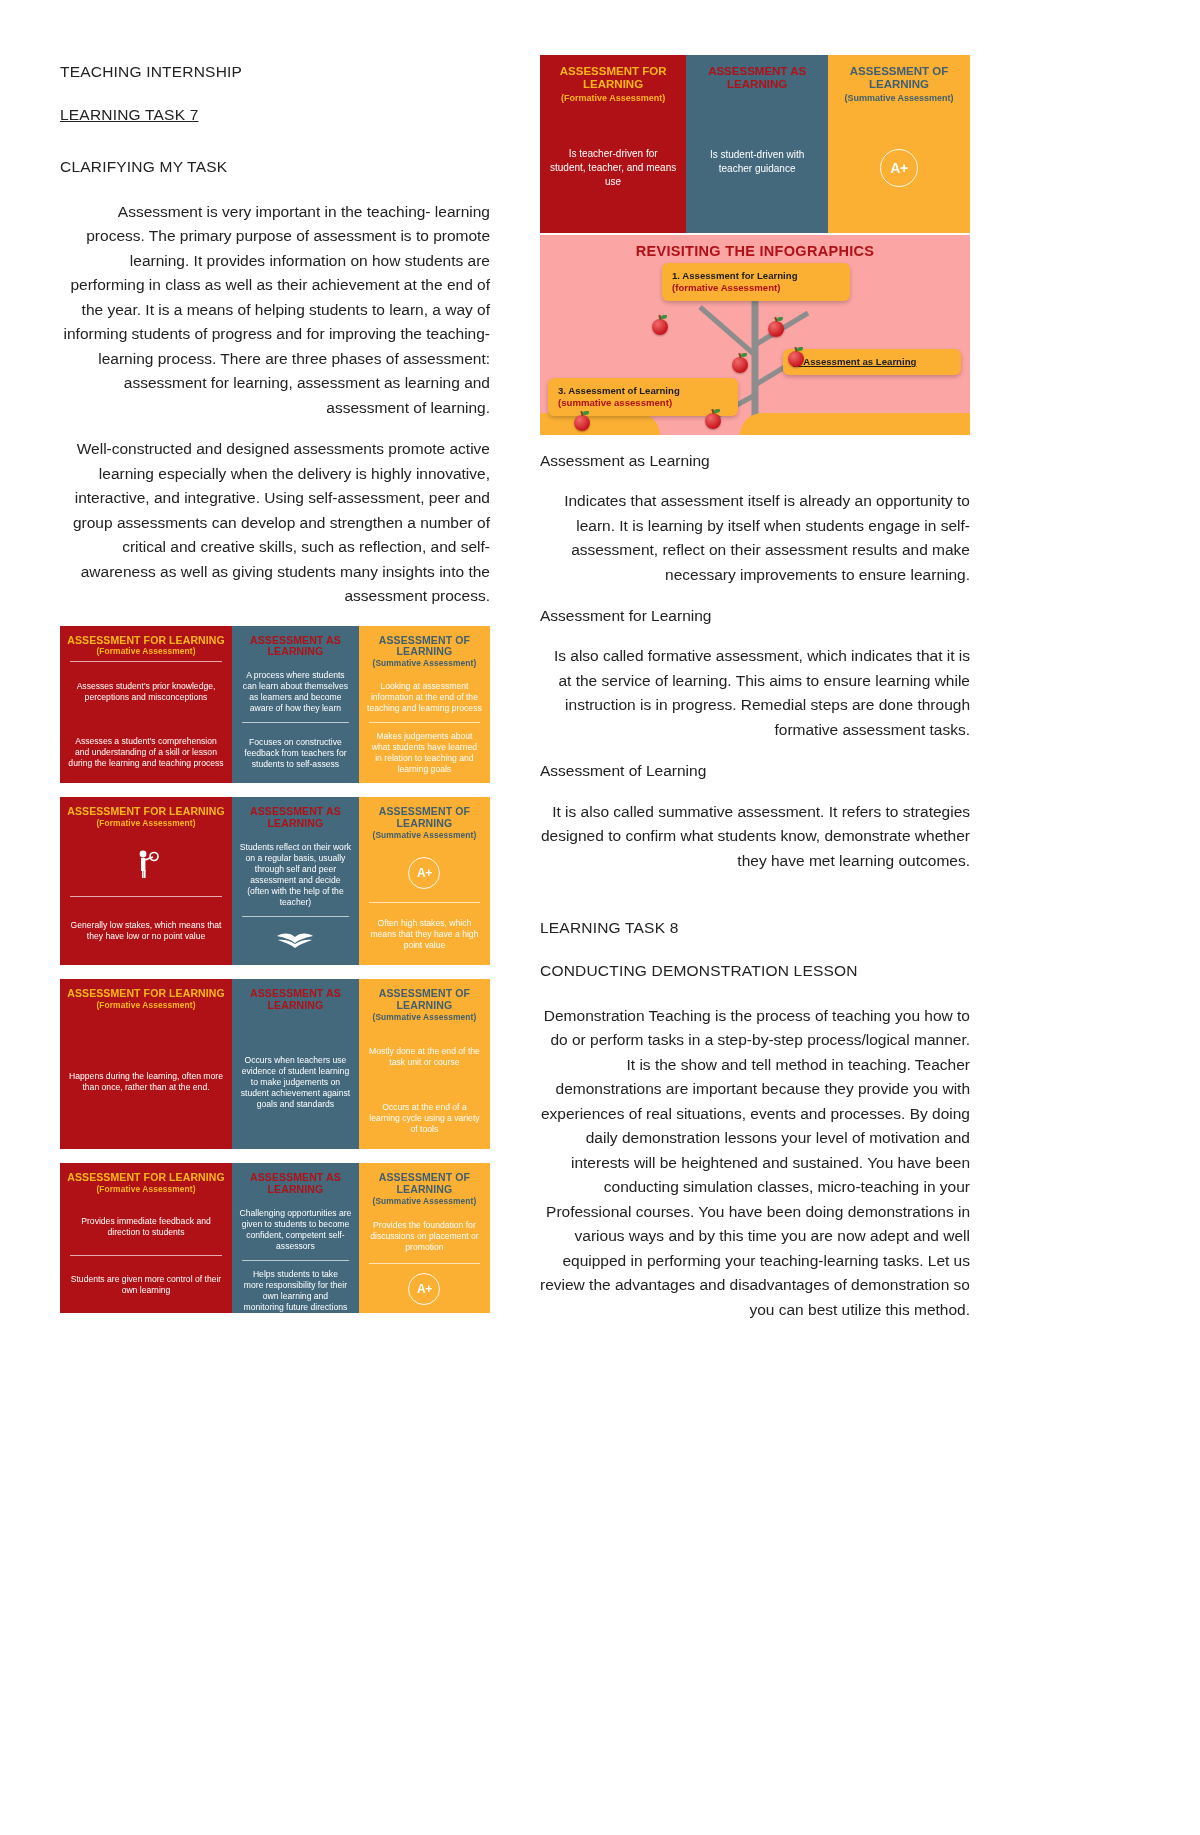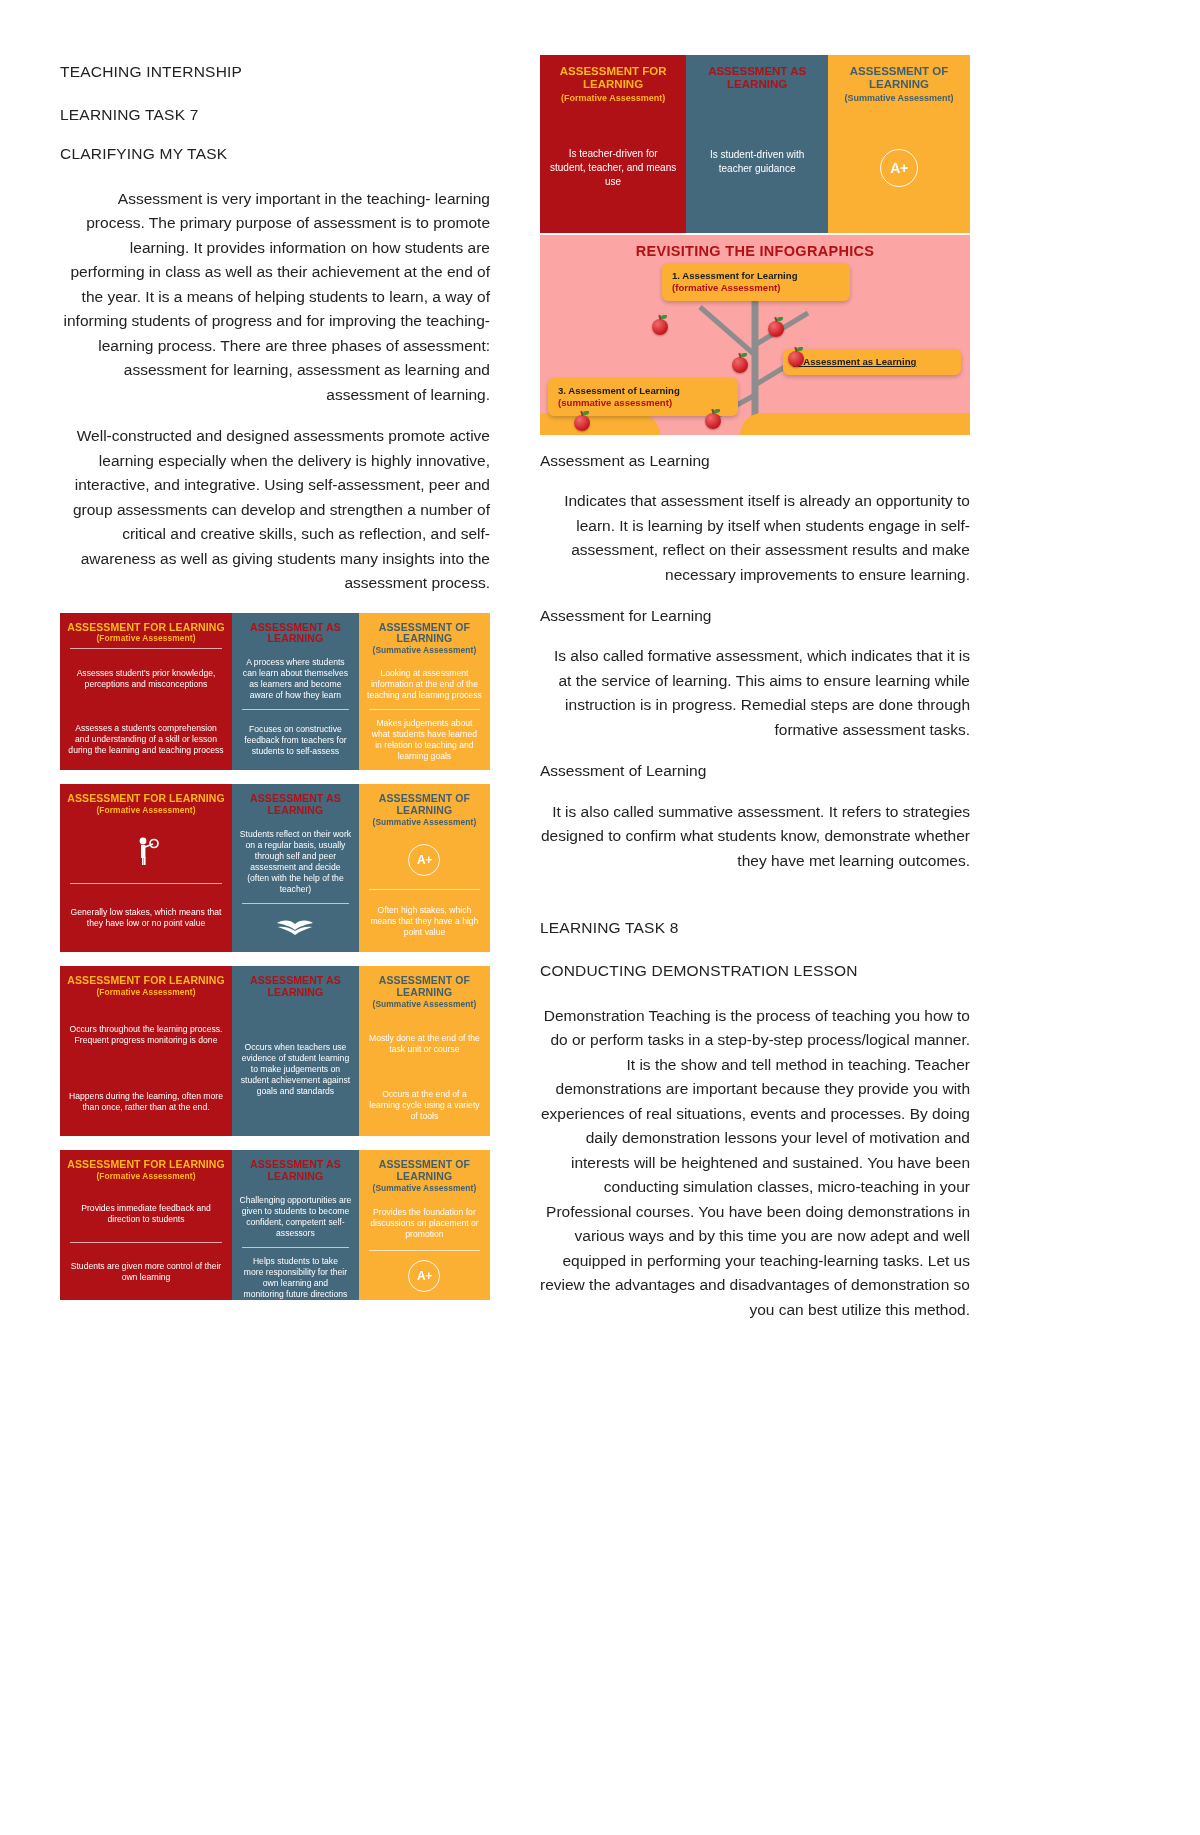--- a/index.html
+++ b/index.html
@@ -20,7 +20,7 @@
     font-size:15.5px;letter-spacing:.2px;color:#222;
     margin:0 0 22px 0;line-height:1.35;font-weight:400;
   }
-  .hdg.gap-big{margin-bottom:18px;}
+  .hdg.gap-big{margin-bottom:31px;text-decoration:underline;}
   .para{
     font-size:15.5px;line-height:1.58;color:#222;
     margin:0 0 17px 0;text-align:right;font-weight:400;

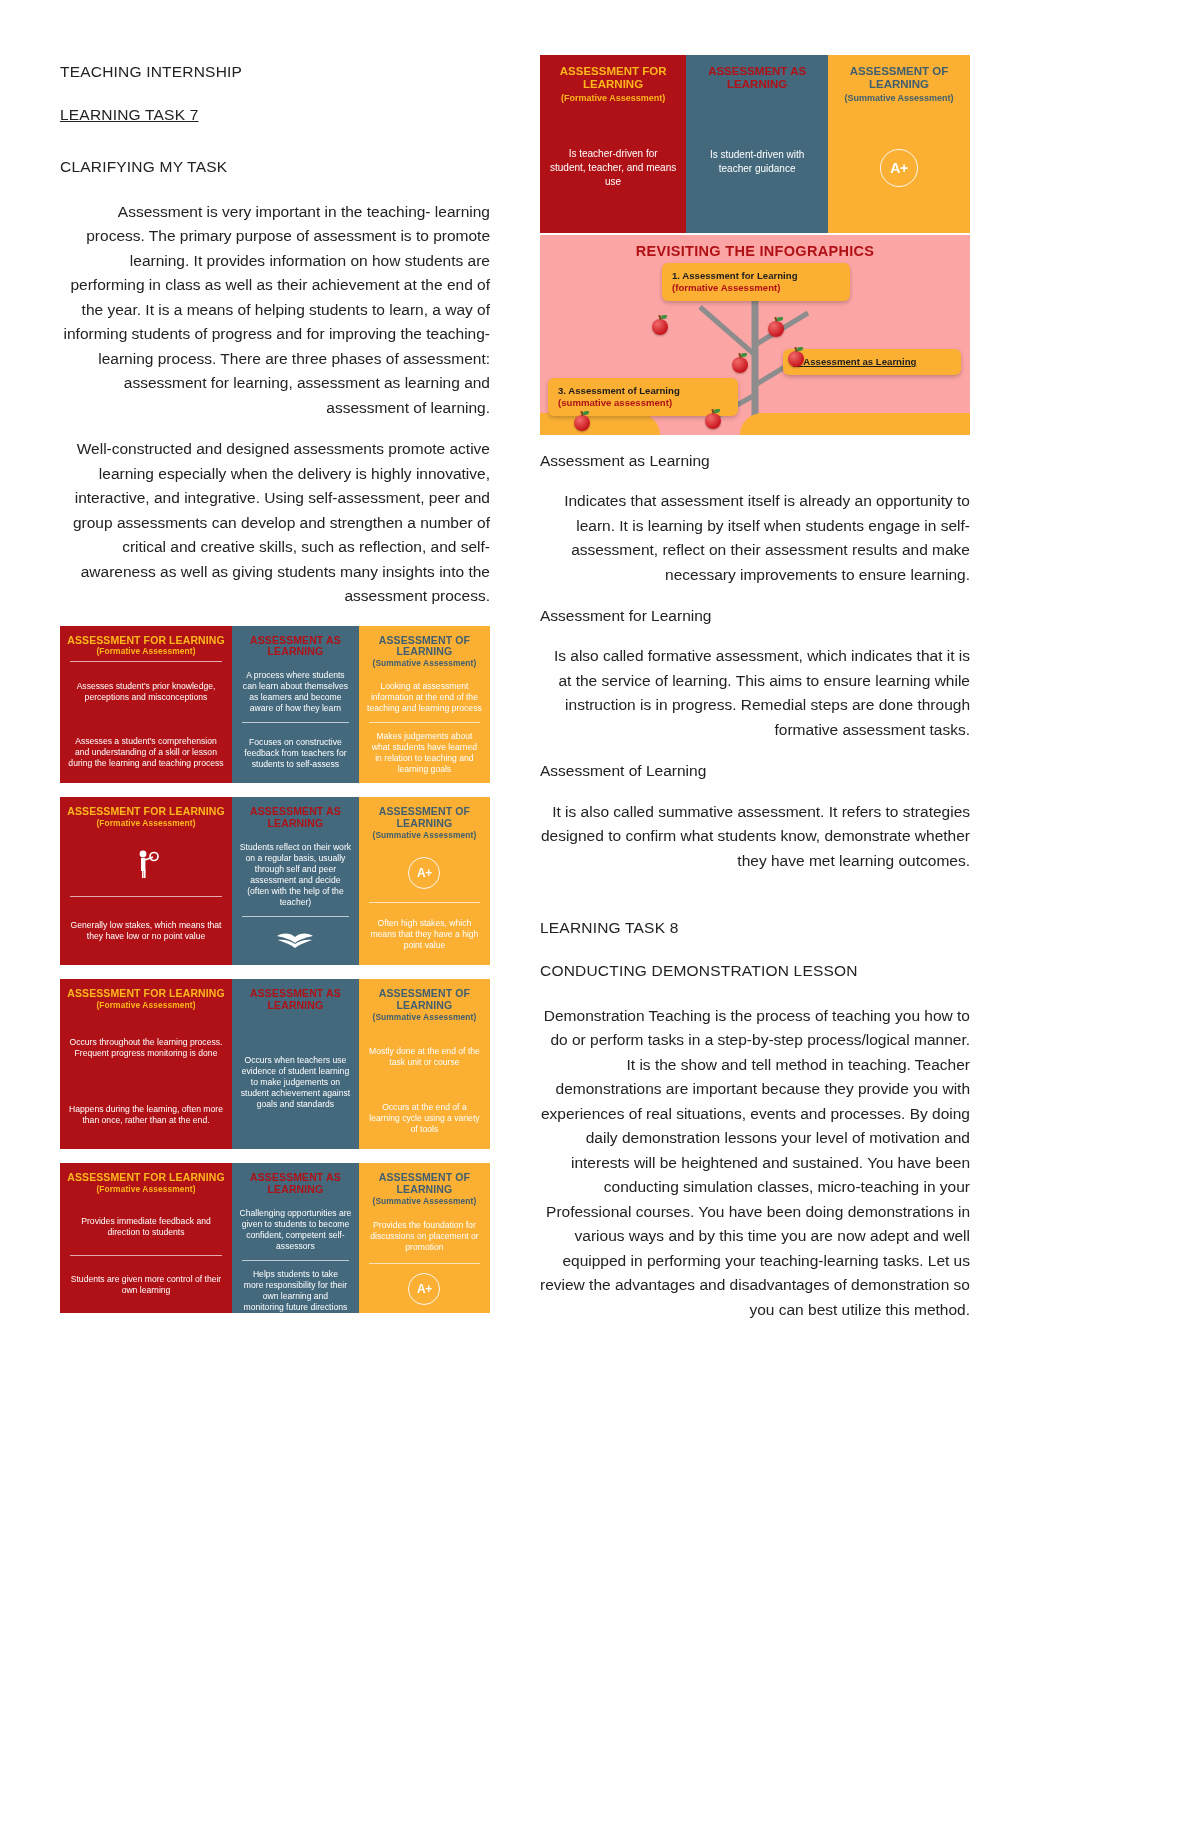--- a/index.html
+++ b/index.html
@@ -207,7 +207,6 @@
           <span class="t1">ASSESSMENT FOR LEARNING</span>
           <span class="t2">(Formative Assessment)</span>
         </div>
-        <div class="ib-cell">Occurs throughout the learning process. Frequent progress monitoring is done</div>
         <div class="ib-cell">Happens during the learning, often more than once, rather than at the end.</div>
       </div>
       <div class="ib-col ib-blue">

